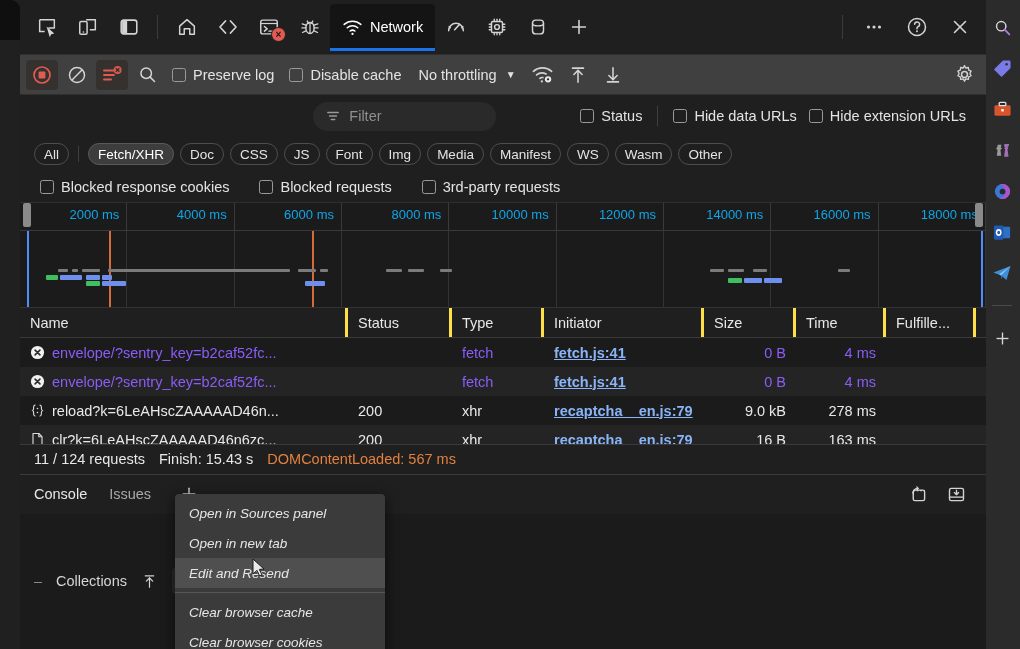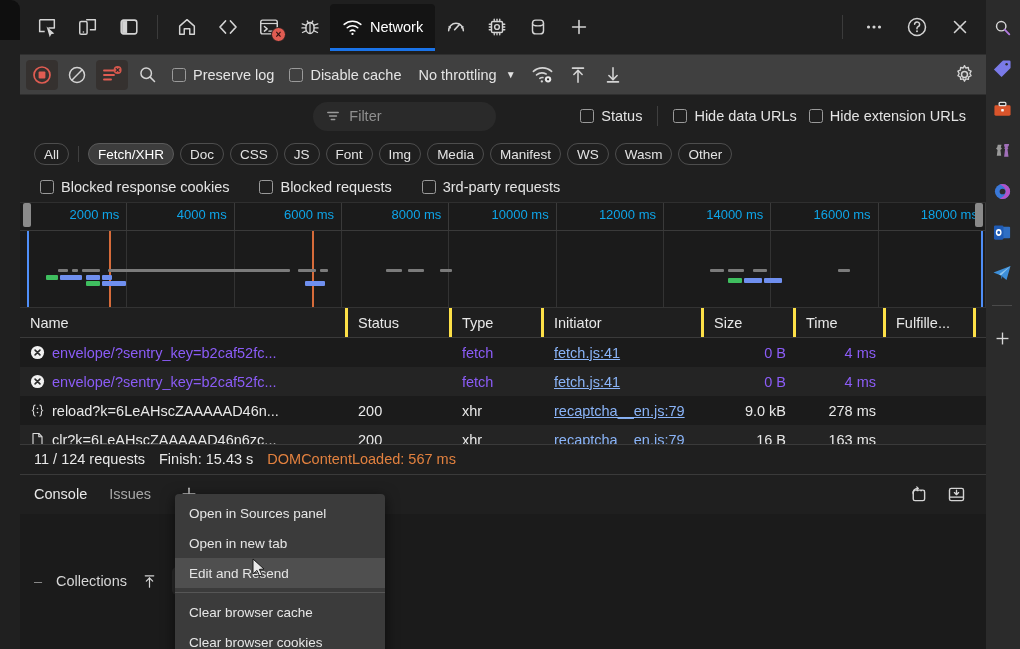--- a/index.html
+++ b/index.html
@@ -189,7 +189,7 @@
   .td.name { gap: 7px; }
   .td.num { justify-content: flex-end; }
   .err-text { color: #8b5cf6; }
-  .link { color: #8ab4f8; text-decoration: underline; }
+  .link { color: #8ab4f8; text-decoration: underline; font-weight: bold; }
   .ricon {
     width: 15px; height: 15px; flex: none; display: flex;
     align-items: center; justify-content: center;

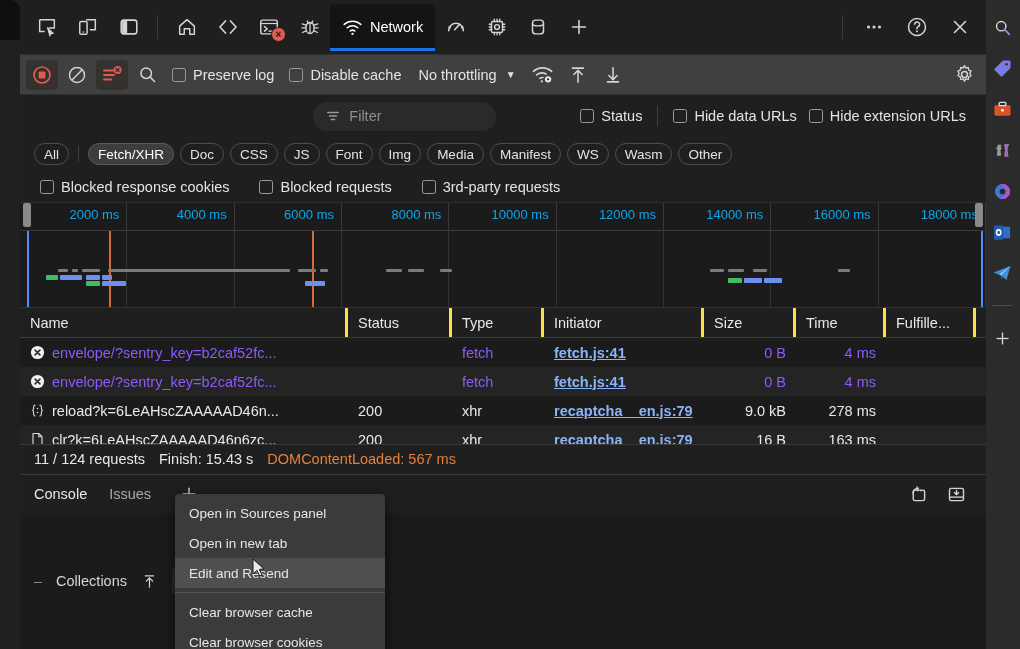--- a/index.html
+++ b/index.html
@@ -232,7 +232,7 @@
   }
   .mi {
     height: 30px; display: flex; align-items: center;
-    padding: 0 14px; color: #e6e6e6; font-size: 13.5px; cursor: pointer;
+    padding: 0 14px; color: #e6e6e6; font-size: 13.5px; cursor: pointer; font-style: italic;
   }
   .mi.hl { background: #4f4f4f; }
   .msep { height: 1px; background: #565656; margin: 4px 0; }

